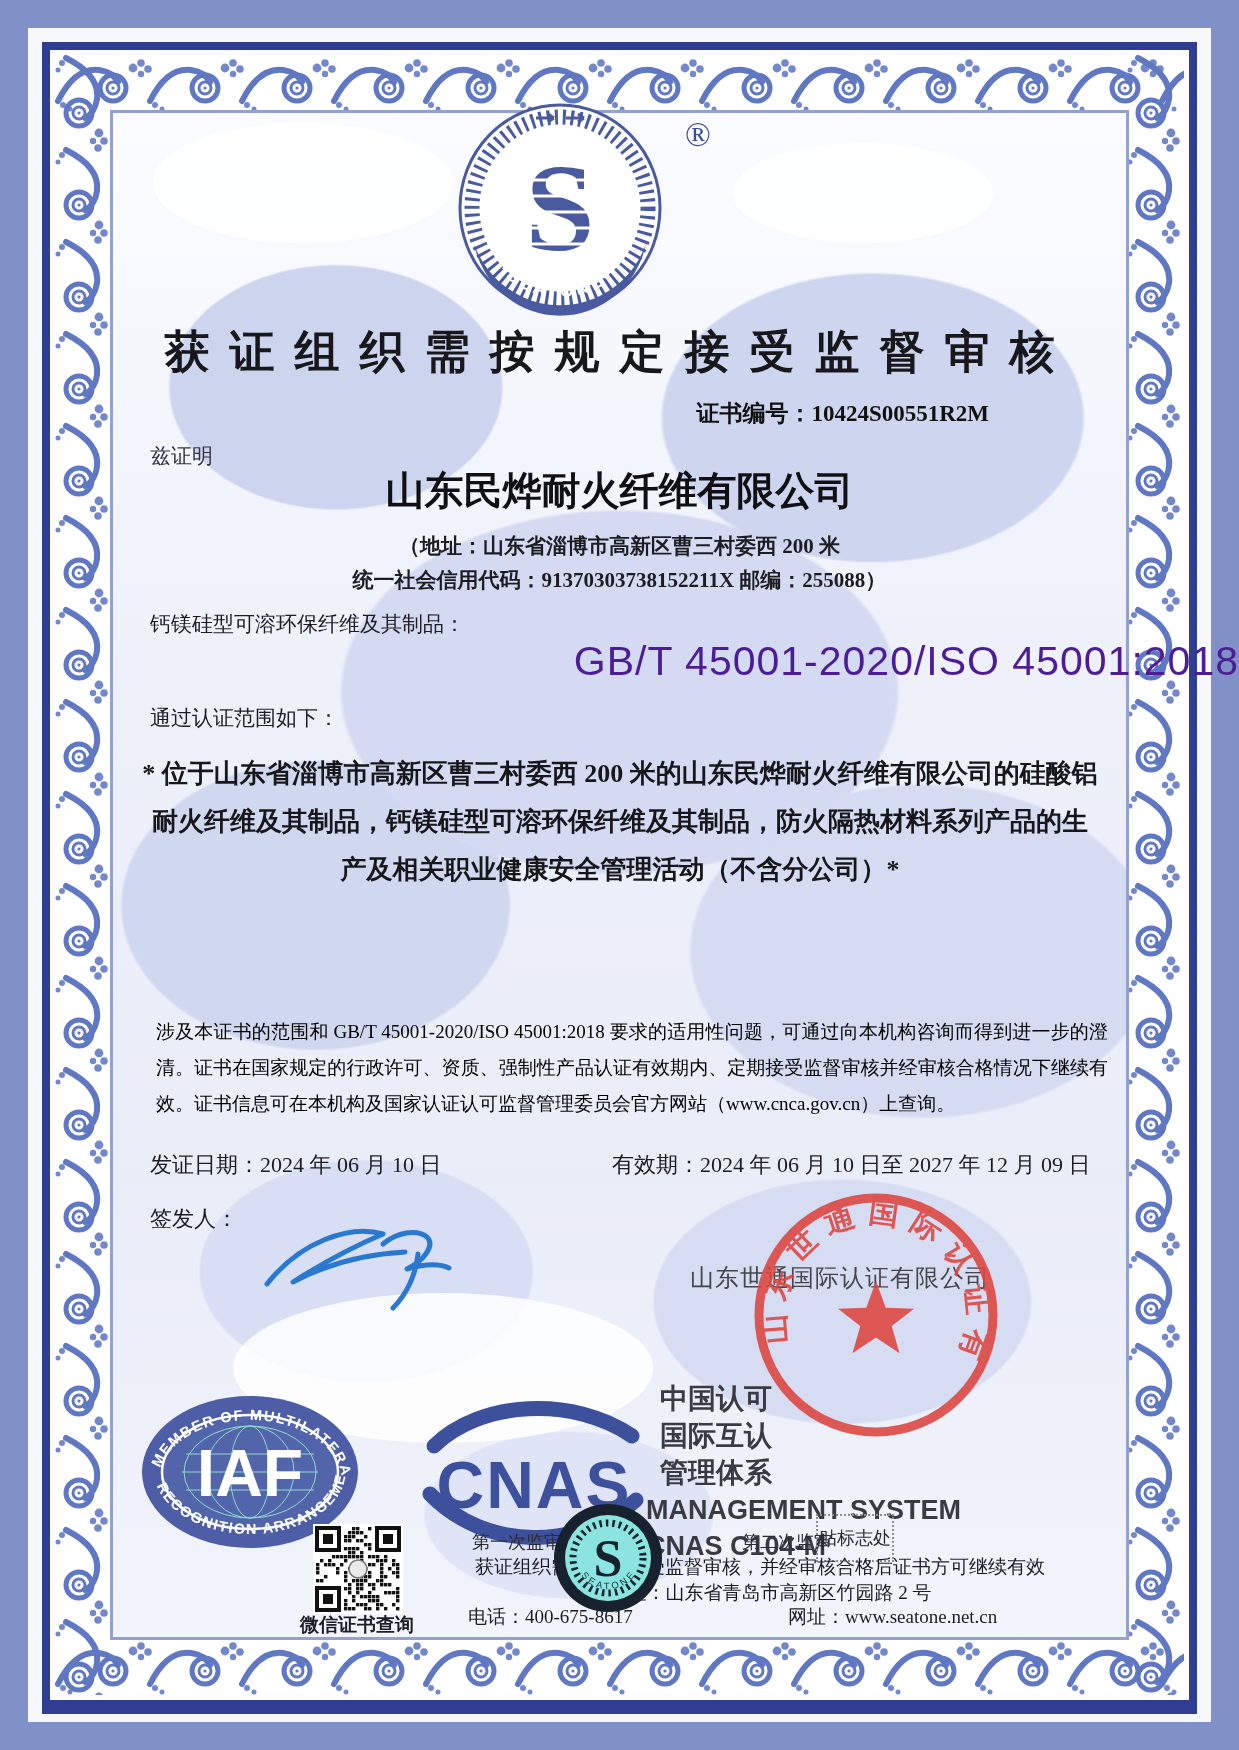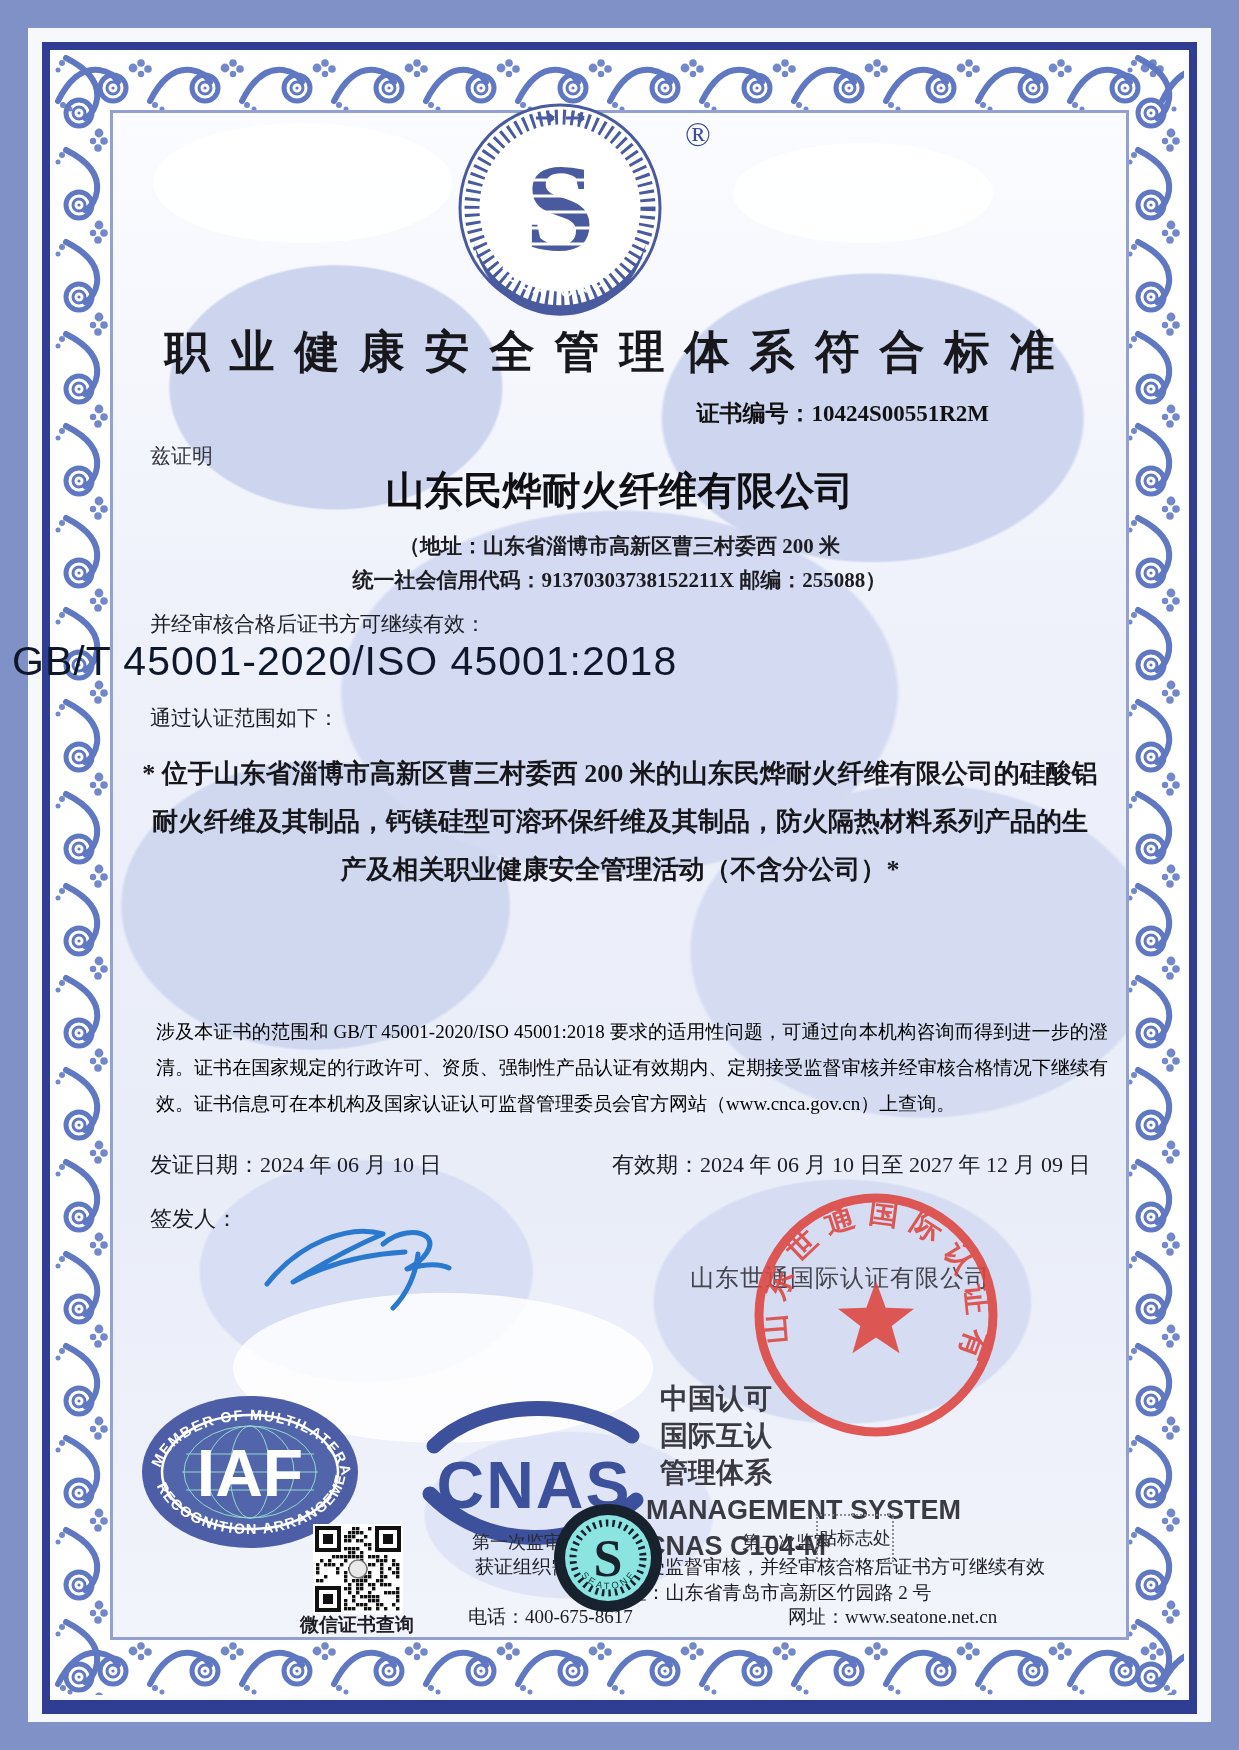--- a/index.html
+++ b/index.html
@@ -204,7 +204,7 @@
     <text x="248" y="48" text-anchor="middle" font-size="34" fill="#3d4d93">®</text>
   </svg>
 
-  <div class="txt title">职业健康安全管理体系符合标准</div>
+  <div class="txt title">获证组织需按规定接受监督审核</div>
   <div class="txt certno"><span>证书编号：</span><span>10424S00551R2M</span></div>
   <div class="txt intro">兹证明</div>
   <div class="txt company">山东民烨耐火纤维有限公司</div>

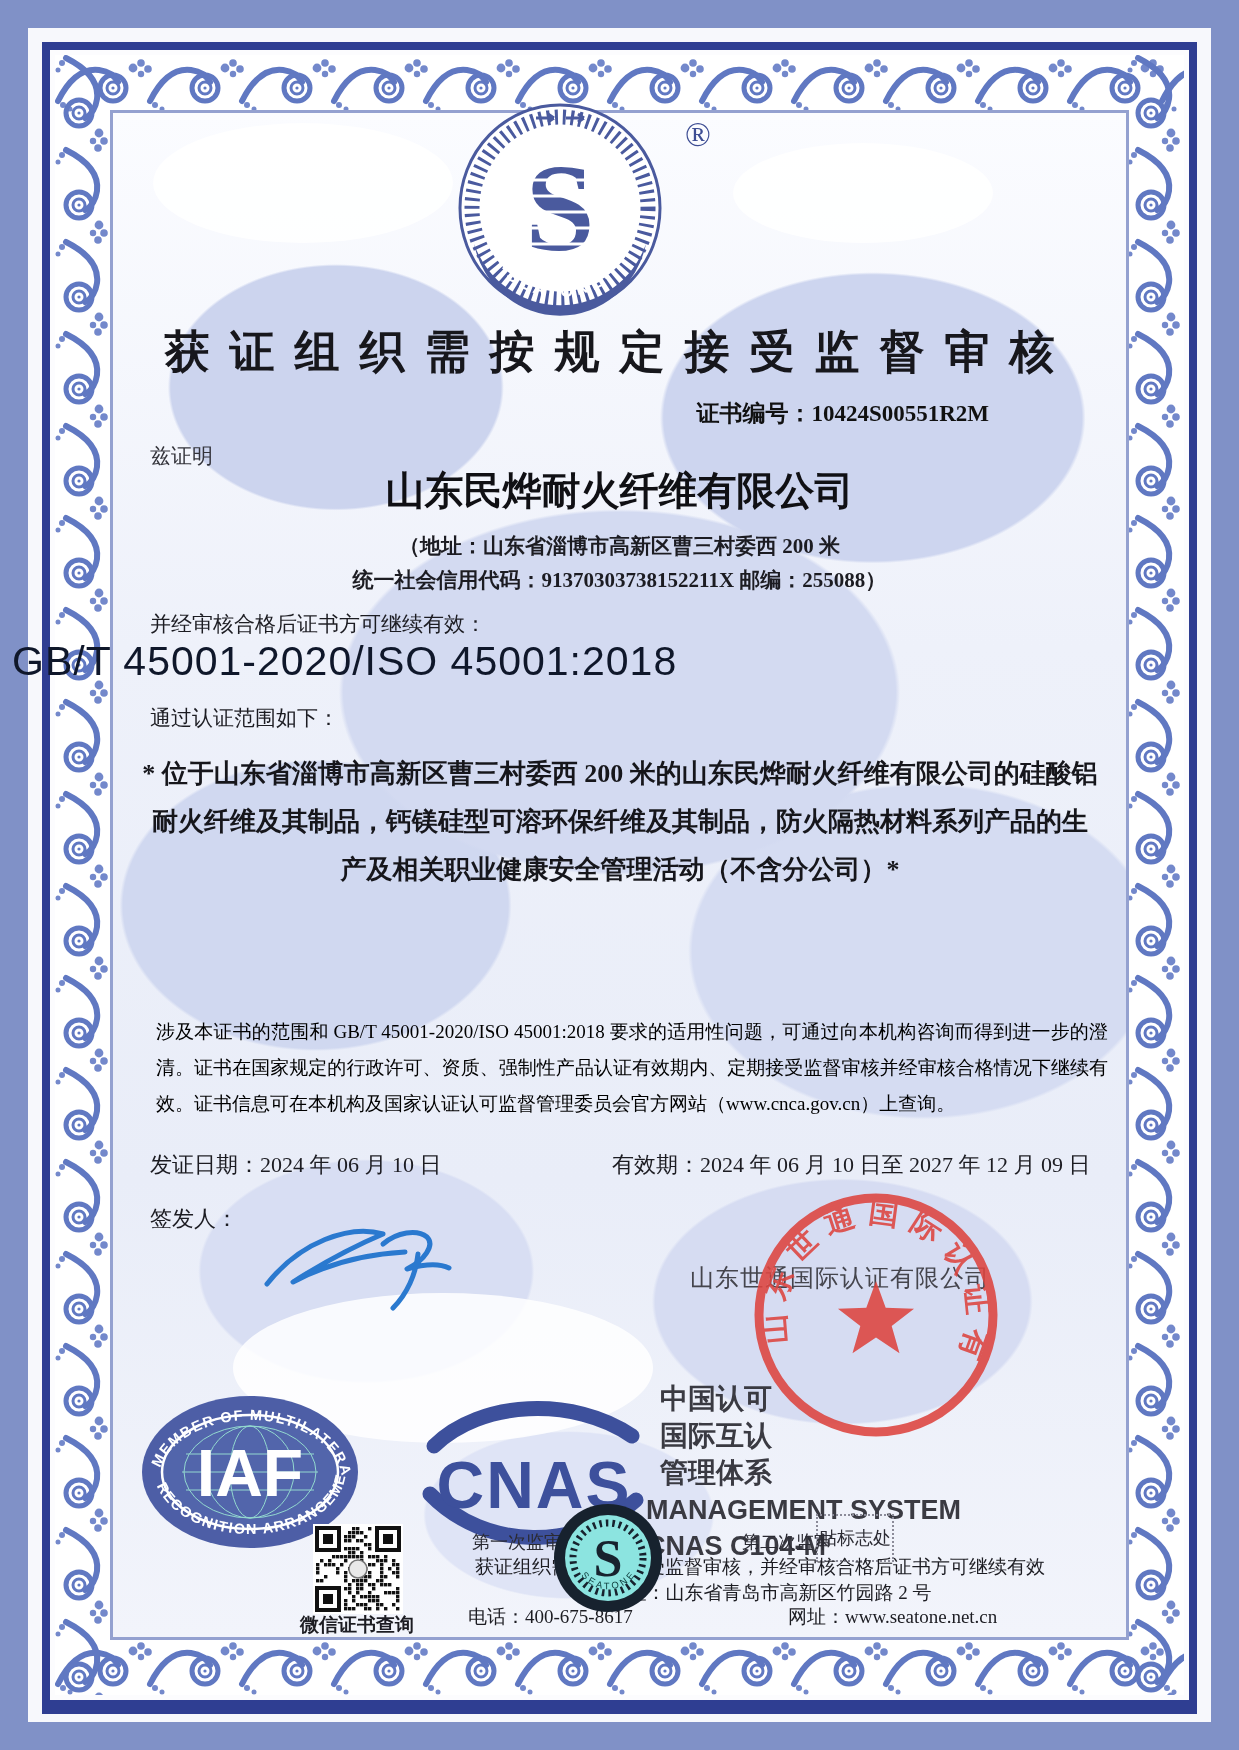--- a/index.html
+++ b/index.html
@@ -210,7 +210,7 @@
   <div class="txt company">山东民烨耐火纤维有限公司</div>
   <div class="txt addr1">（地址：山东省淄博市高新区曹三村委西 200 米</div>
   <div class="txt addr2">统一社会信用代码：91370303738152211X 邮编：255088）</div>
-  <div class="txt lbl1">并经审核合格后证书方可继续有效：</div>
+  <div class="txt lbl1">钙镁硅型可溶环保纤维及其制品：</div>
   <div class="txt gbt">GB/T 45001-2020/ISO 45001:2018</div>
   <div class="txt lbl2">通过认证范围如下：</div>
   <div class="txt scope">* 位于山东省淄博市高新区曹三村委西 200 米的山东民烨耐火纤维有限公司的硅酸铝耐火纤维及其制品，钙镁硅型可溶环保纤维及其制品，防火隔热材料系列产品的生产及相关职业健康安全管理活动（不含分公司）*</div>

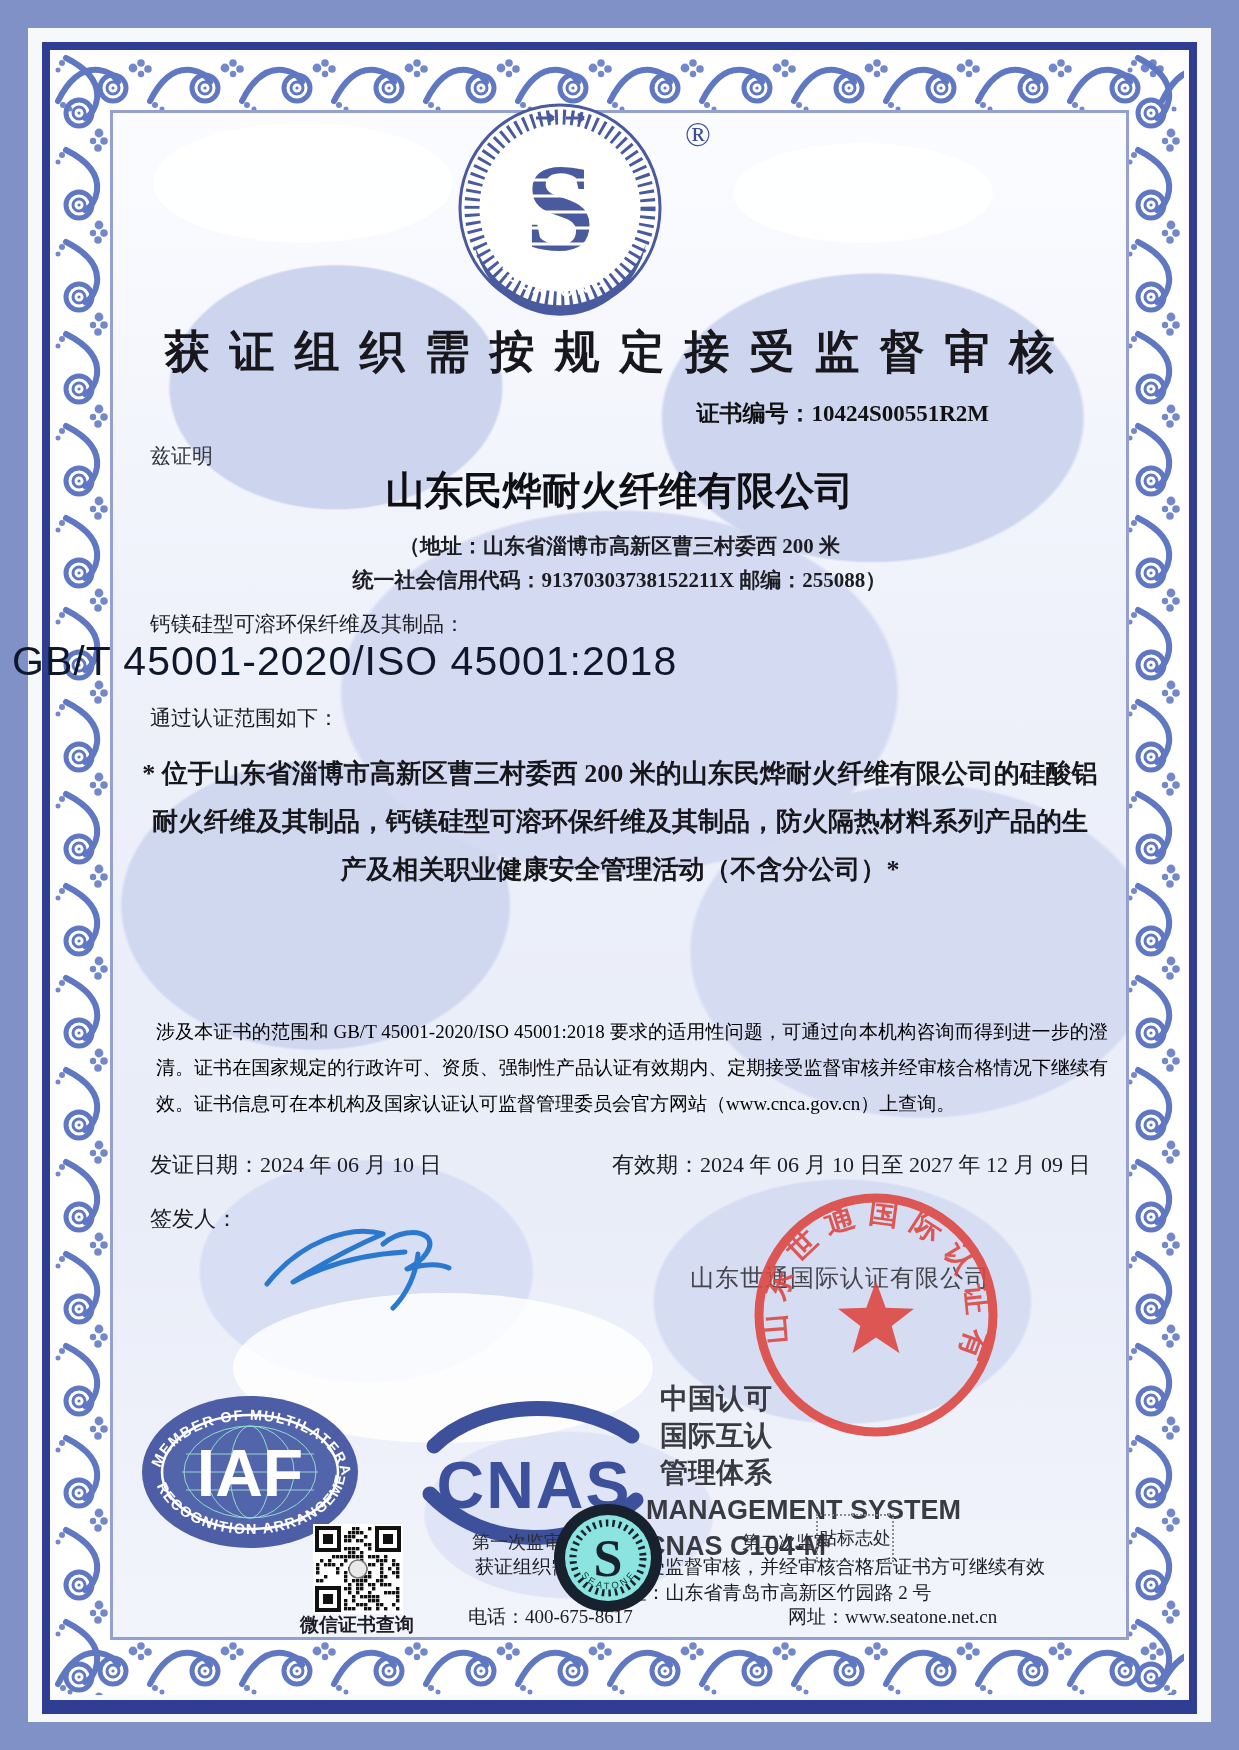--- a/index.html
+++ b/index.html
@@ -40,8 +40,8 @@
   .addr1{left:0;right:0;top:532px;text-align:center;font-size:21px;font-weight:600;}
   .addr2{left:0;right:0;top:566px;text-align:center;font-size:21px;font-weight:600;}
   .lbl1{left:150px;top:610px;font-size:21px;}
-  .gbt{left:12px;right:0;top:638px;text-align:left;font-size:41px;letter-spacing:1px;
-       font-family:"Liberation Sans","DejaVu Sans",sans-serif;color:#0f172a;}
+  .gbt{left:0;right:0;top:638px;text-align:right;font-size:41px;letter-spacing:1px;
+       font-family:"Liberation Sans","DejaVu Sans",sans-serif;color:#4c1d95;}
   .lbl2{left:150px;top:704px;font-size:21px;}
   .scope{left:140px;width:960px;top:750px;font-size:26px;font-weight:700;line-height:48px;
          text-align:center;white-space:normal;color:#16161b;}

